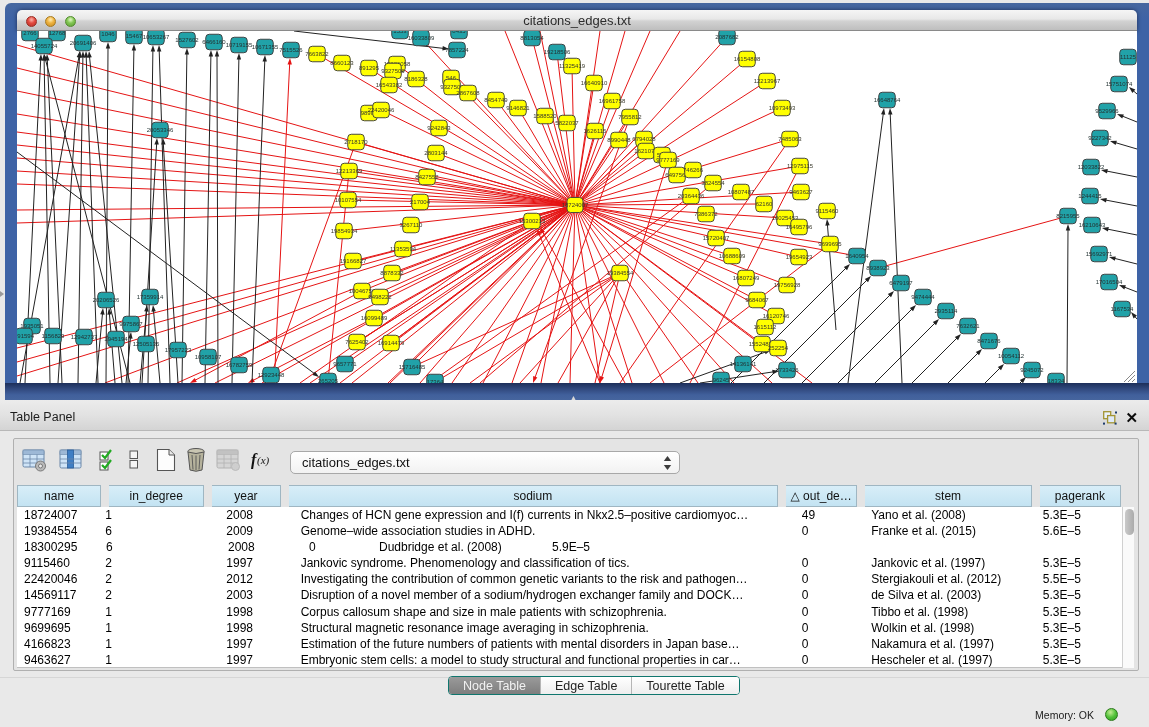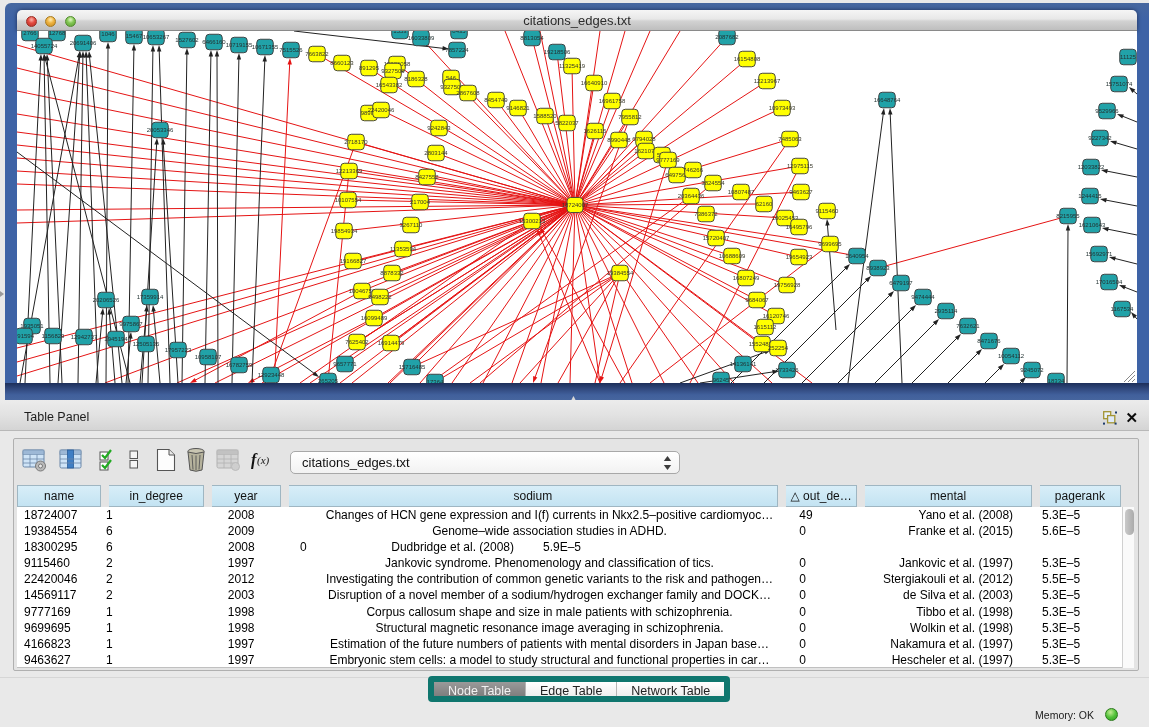--- a/index.html
+++ b/index.html
@@ -22,7 +22,7 @@
 #panel { position:absolute; left:0; top:400px; width:1149px; height:327px; background:#e9e9e9; }
 #paneltitle { position:absolute; left:0; top:0; width:1149px; height:31px;
   background:linear-gradient(180deg,#ececec 0%,#e2e2e2 50%,#d4d4d4 100%); border-bottom:1px solid #b8b8b8; }
-#paneltitle .t { position:absolute; left:24px; top:10px; font-size:12.5px; color:#1d1d1d; }
+#paneltitle .t { position:absolute; left:10px; top:10px; font-size:12.5px; color:#1d1d1d; }
 #float-ic { position:absolute; right:32px; top:11px; width:14px; height:14px; }
 #close-ic { position:absolute; right:11px; top:9px; font-size:15px; font-weight:bold; color:#0a0a0a; }
 #container { position:absolute; left:13px; top:38px; width:1126px; height:233px; background:#e4e4e4; border:1px solid #b0b0b0; border-radius:2px; }

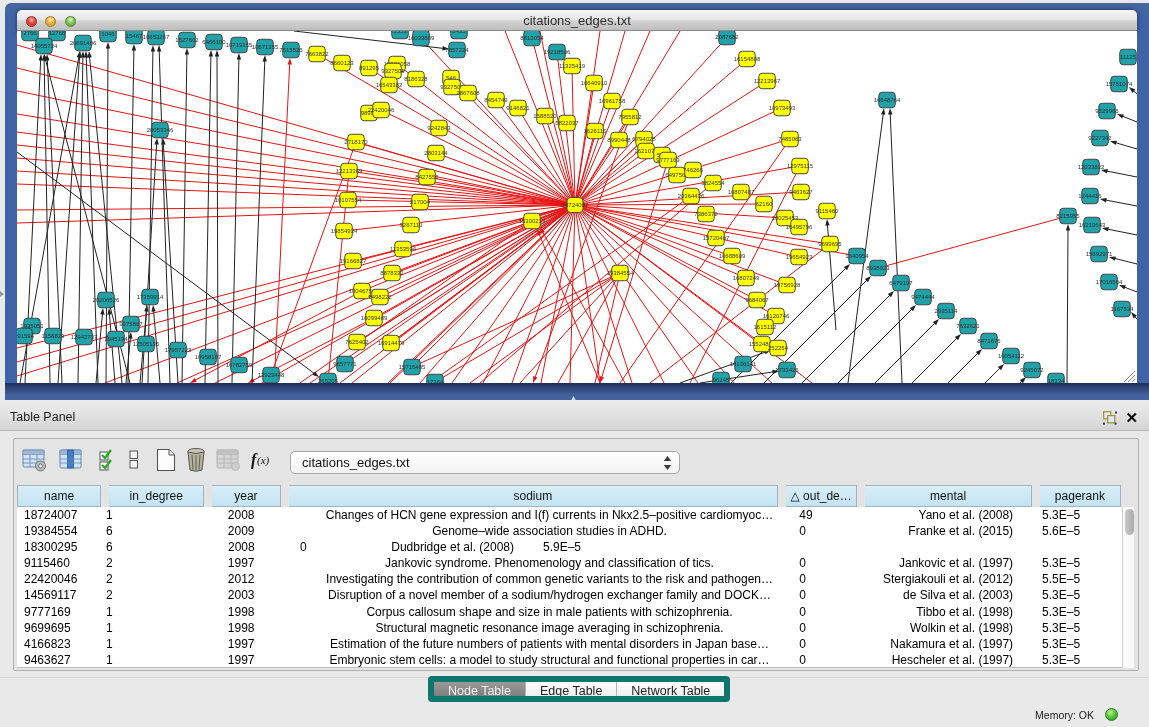--- a/index.html
+++ b/index.html
@@ -725,7 +725,7 @@
         <div style="width:70px">year</div>
         <div style="width:500px">sodium</div>
         <div style="width:73px">△ out_de…</div>
-        <div style="width:170px">mental</div>
+        <div style="width:170px">stem</div>
         <div style="width:83px">pagerank</div>
       </div>
       <div id="tbody">

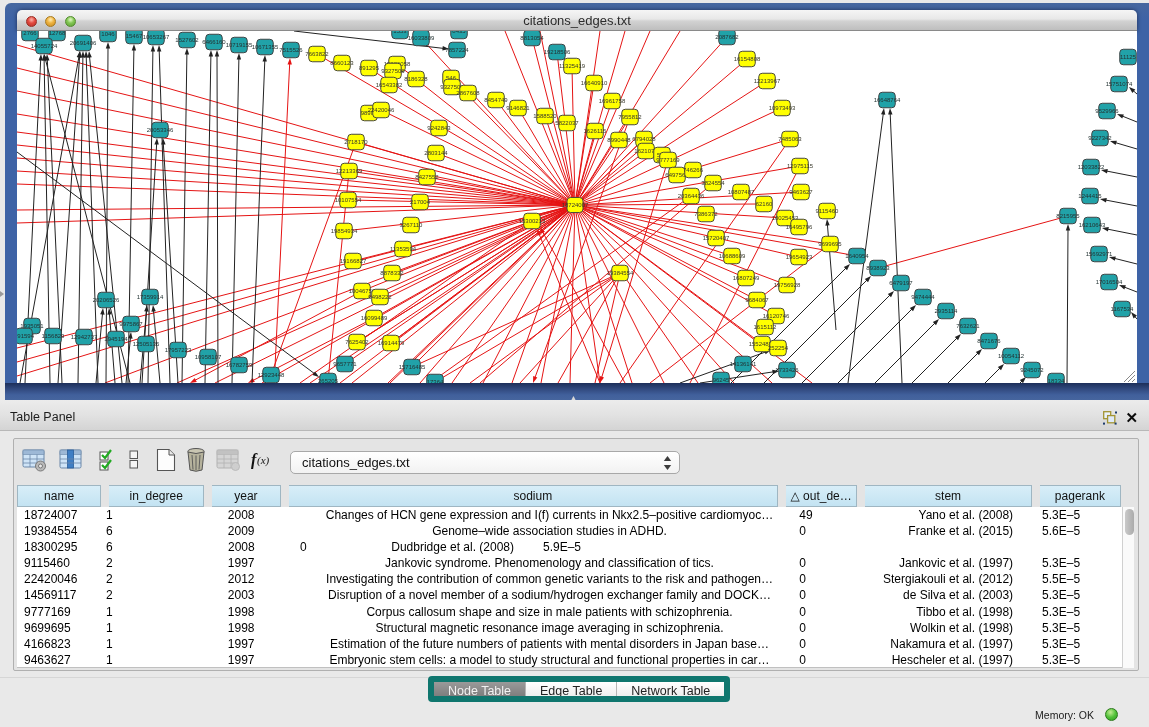--- a/index.html
+++ b/index.html
@@ -39,7 +39,7 @@
 .c0 { width:86px; padding-left:7px; }
 .c1 { width:97px; padding-left:3px; }
 .c2 { width:70px; padding-left:1px; text-align:left;margin-left:27px; }
-.c3 { width:500px; padding-left:6px; overflow:hidden;text-align:center; }
+.c3 { width:500px; padding-left:6px; overflow:hidden; }
 .c4 { width:73px; padding-left:3px; }
 .c5 { width:170px; text-align:right; padding-right:26px; }
 .c6 { width:83px; padding-left:3px; }

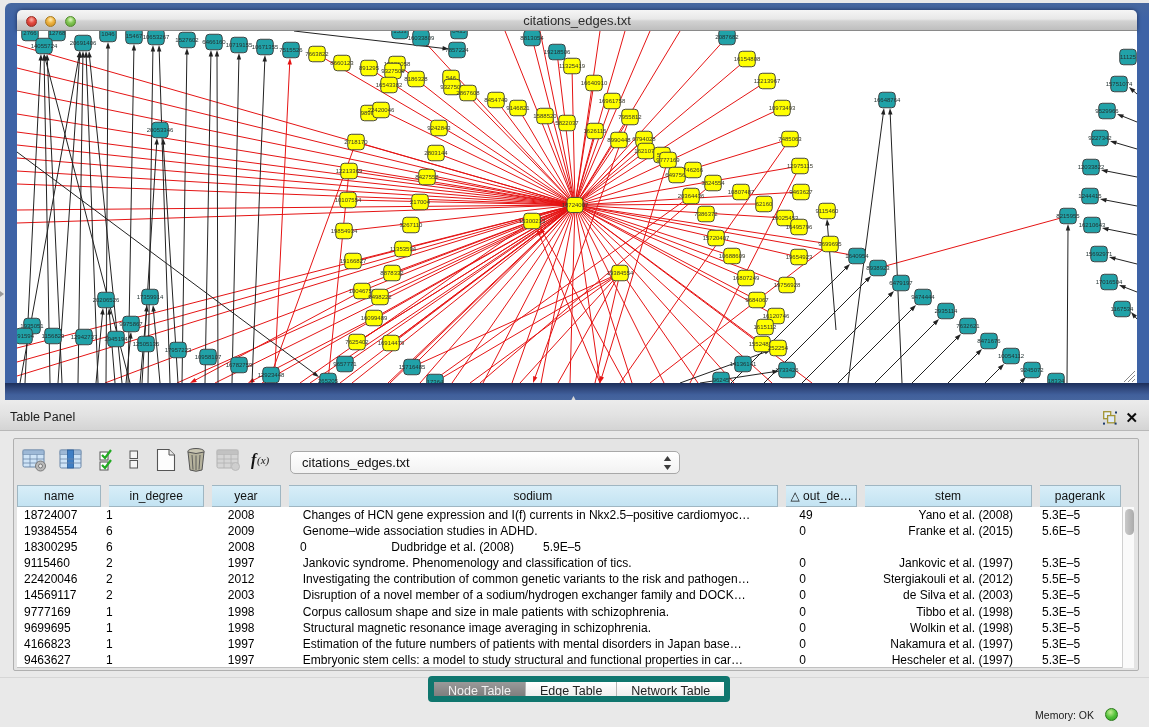--- a/index.html
+++ b/index.html
@@ -40,7 +40,7 @@
 .c1 { width:97px; padding-left:3px; }
 .c2 { width:70px; padding-left:1px; text-align:left;margin-left:27px; }
 .c3 { width:500px; padding-left:6px; overflow:hidden; }
-.c4 { width:73px; padding-left:3px; }
+.c4 { width:73px; padding-left:3px;margin-left:9px; }
 .c5 { width:170px; text-align:right; padding-right:26px; }
 .c6 { width:83px; padding-left:3px; }
 #vscroll { position:absolute; left:1108px; top:68px; width:12px; height:161px; background:#fafafa; border-left:1px solid #d0d0d0; }

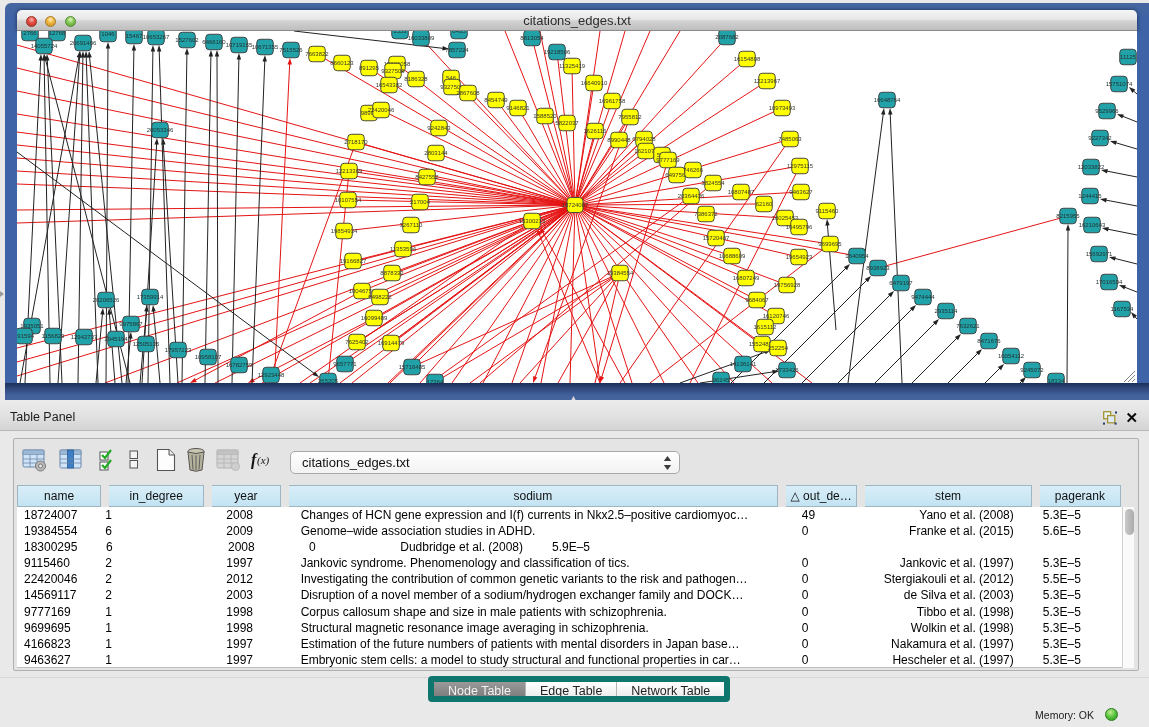--- a/index.html
+++ b/index.html
@@ -41,7 +41,7 @@
 .c2 { width:70px; padding-left:1px; text-align:left;margin-left:27px; }
 .c3 { width:500px; padding-left:6px; overflow:hidden; }
 .c4 { width:73px; padding-left:3px;margin-left:9px; }
-.c5 { width:170px; text-align:right; padding-right:26px; }
+.c5 { width:170px; text-align:left; padding-right:26px; }
 .c6 { width:83px; padding-left:3px; }
 #vscroll { position:absolute; left:1108px; top:68px; width:12px; height:161px; background:#fafafa; border-left:1px solid #d0d0d0; }
 #vthumb { position:absolute; left:1.5px; top:2px; width:9px; height:26px; background:linear-gradient(90deg,#c9c9c9,#ababab); border-radius:5px; }

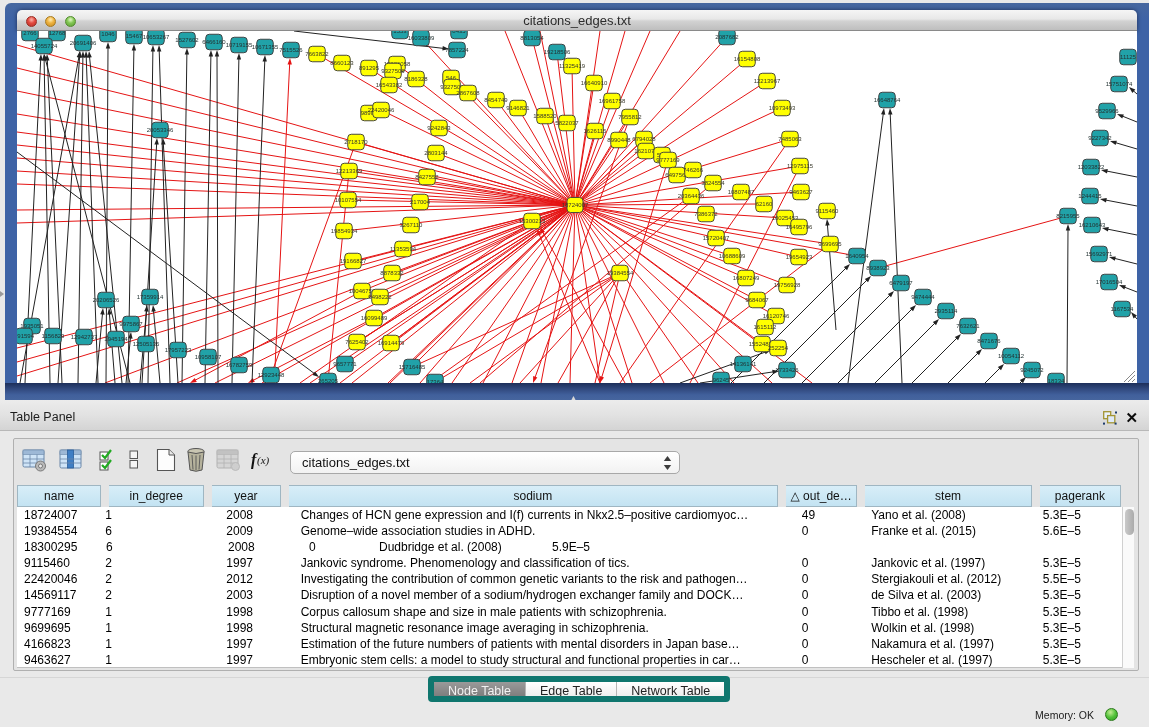--- a/index.html
+++ b/index.html
@@ -46,7 +46,7 @@
 #vscroll { position:absolute; left:1108px; top:68px; width:12px; height:161px; background:#fafafa; border-left:1px solid #d0d0d0; }
 #vthumb { position:absolute; left:1.5px; top:2px; width:9px; height:26px; background:linear-gradient(90deg,#c9c9c9,#ababab); border-radius:5px; }
 
-#tabs { position:absolute; left:428px; top:276px; height:26px; display:flex; border:6px solid #0f766e; border-radius:4px; overflow:hidden; font-size:12.5px; background:#fff; }
+#tabs { position:absolute; left:448px; top:276px; height:19px; display:flex; border:1px solid #0f766e; border-radius:4px; overflow:hidden; font-size:12.5px; background:#fff; }
 #tabs div { padding:0 14px; line-height:18px; color:#222; background:linear-gradient(180deg,#ffffff,#eeeeee); border-left:1px solid #b5b5b5; }
 #tabs div:first-child { border-left:none; background:linear-gradient(180deg,#9a9a9a,#7e7e7e); color:#f2f2f2; }
 #status { position:absolute; right:55px; top:309px; font-size:10.5px; color:#222; }

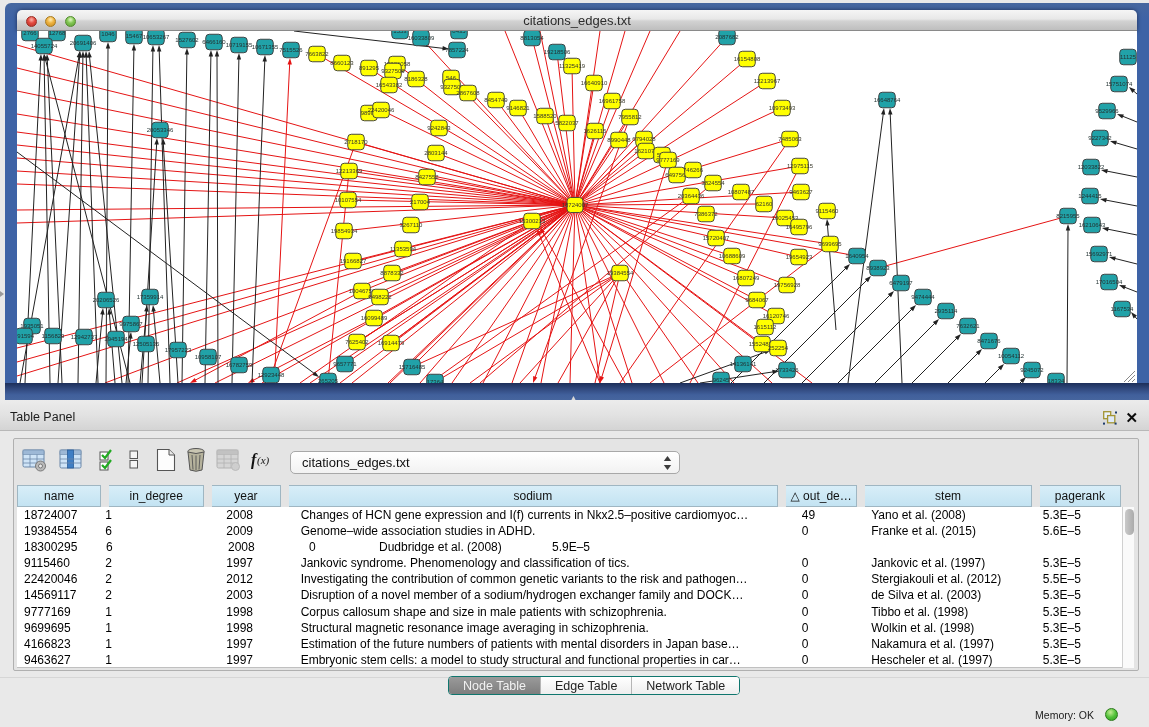--- a/index.html
+++ b/index.html
@@ -827,7 +827,7 @@
     <div id="tabs">
       <div>Node Table</div>
         <div>Edge Table</div>
-        <div>Network Table</div>
+        <div>Tourette Table</div>
     </div>
     <div id="status">Memory: OK</div>
     <div id="statusdot"></div>

